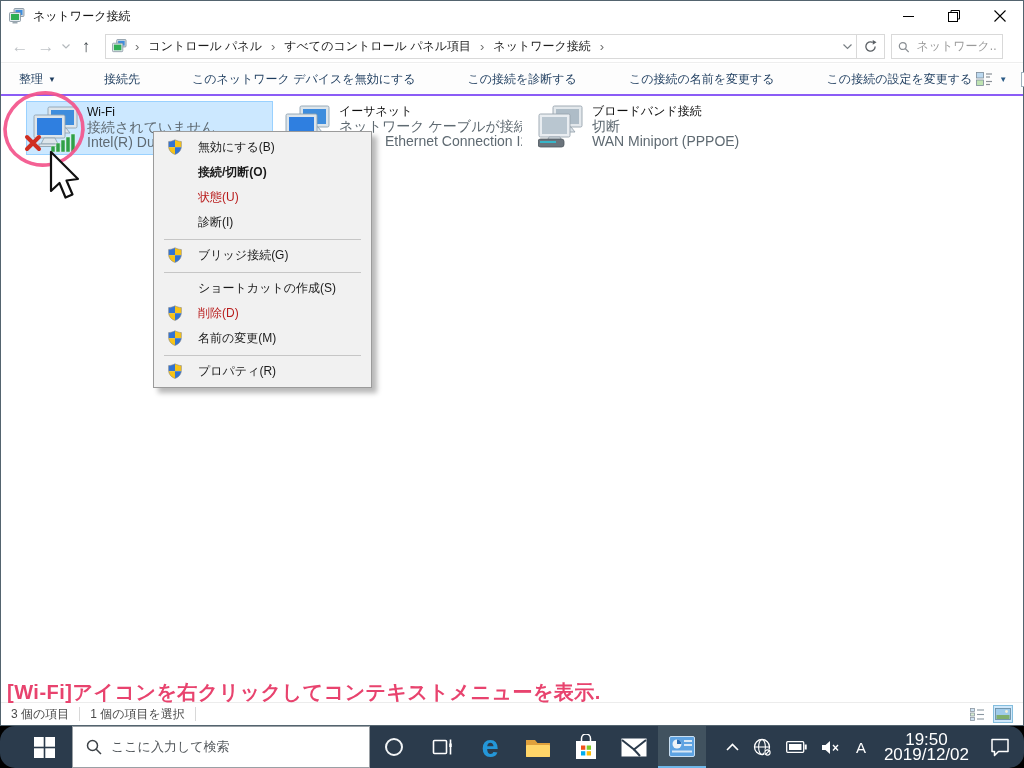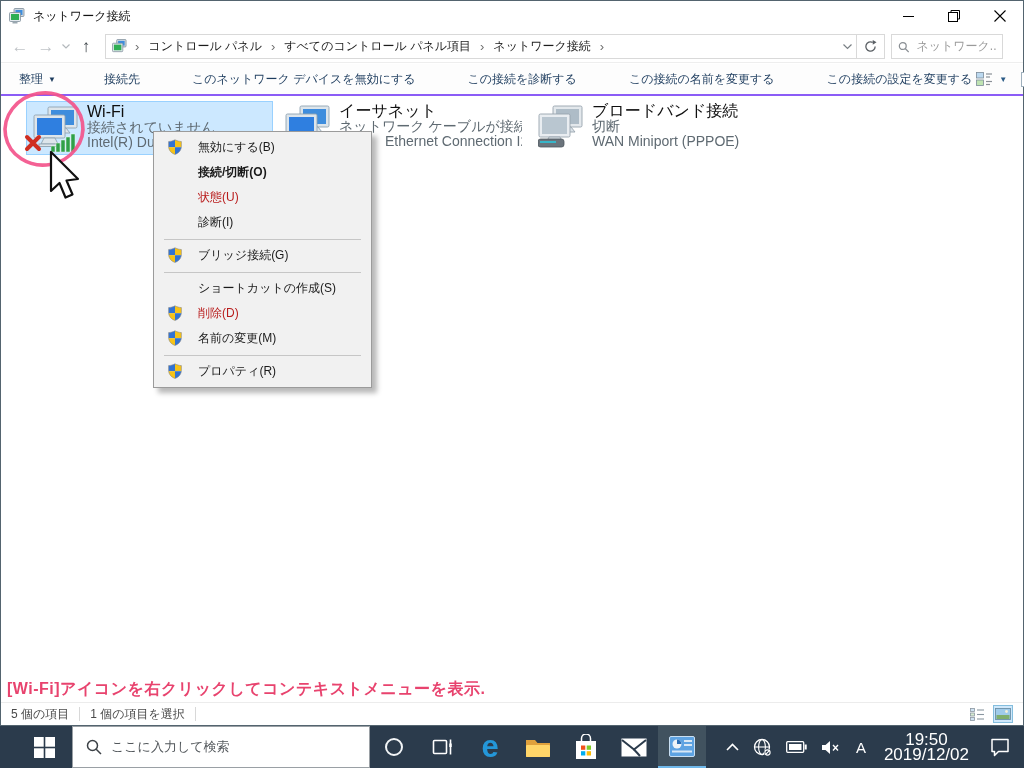--- a/index.html
+++ b/index.html
@@ -58,7 +58,7 @@
   .tile-broadband { left:531px; }
   .tile .iconbox { width:52px; position:relative; flex:0 0 52px; }
   .tile .txt { padding-left:4px; overflow:hidden; }
-  .tile .name { color:#0f0f0f; font-size:16px; line-height:16px; white-space:nowrap; }
+  .tile .name { color:#0f0f0f; font-size:12px; line-height:16px; white-space:nowrap; }
   .tile .sub  { color:#5f6a72; font-size:14px; line-height:15px; white-space:nowrap; }
   .tile-ethernet .dev { padding-left:46px; }
 

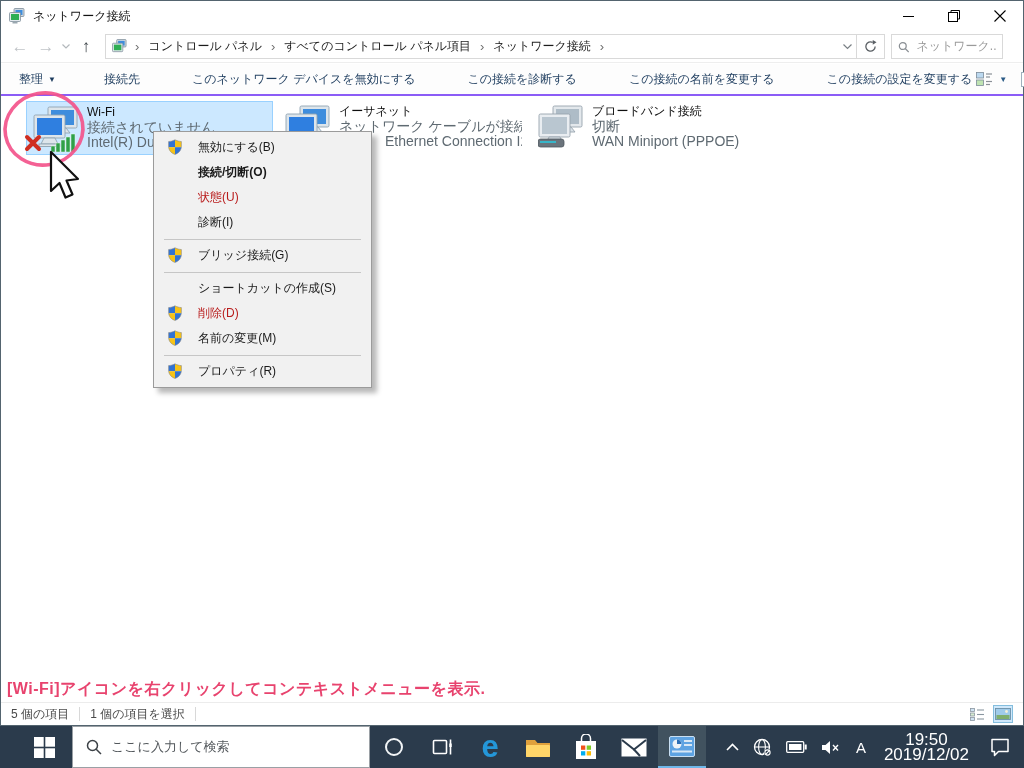--- a/index.html
+++ b/index.html
@@ -74,7 +74,7 @@
   .msep { border-top:1px solid #c6c6c6; margin:4px 10px 3px 10px; }
 
   
-  .annot-text { position:absolute; left:6px; top:678px; font-size:16px; font-weight:700;
+  .annot-text { position:absolute; left:6px; top:678px; font-size:20px; font-weight:700;
                 color:#e8436e; z-index:10; white-space:nowrap; letter-spacing:0.5px; }
   .overlay { position:absolute; left:0; top:0; width:1024px; height:726px; z-index:40;
              pointer-events:none; }

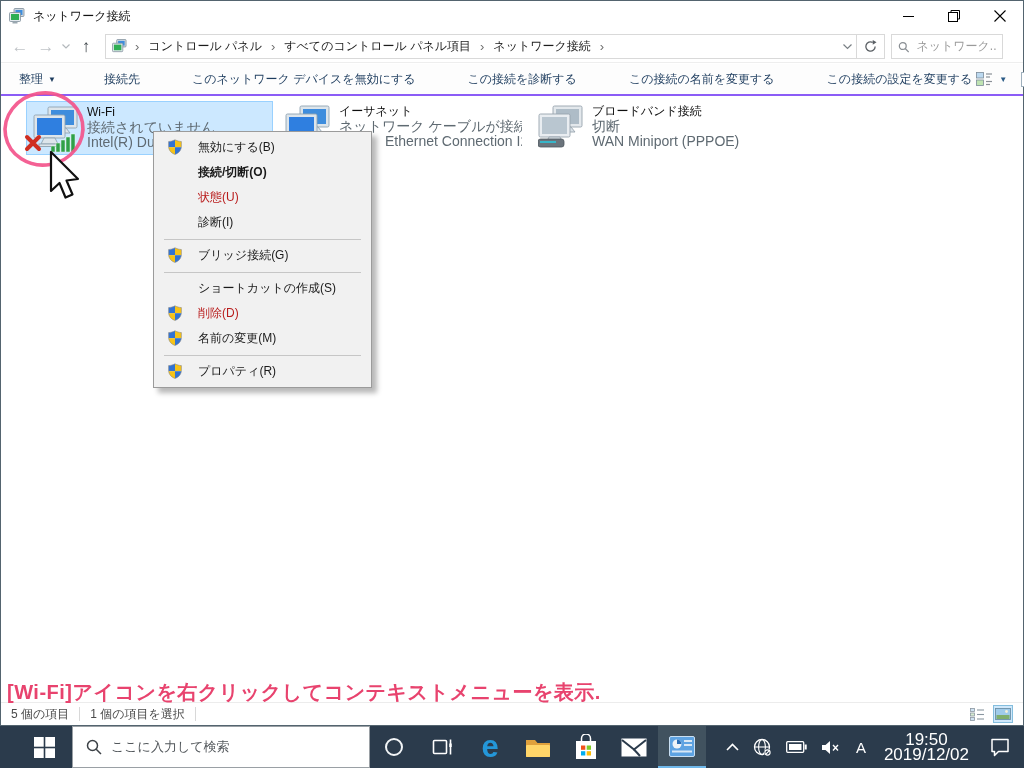--- a/index.html
+++ b/index.html
@@ -362,7 +362,7 @@
   <div class="annot-text">[Wi-Fi]アイコンを右クリックしてコンテキストメニューを表示.</div>
 
   <div class="statusbar">
-    <span class="sb-item">5 個の項目</span>
+    <span class="sb-item">3 個の項目</span>
     <div class="sb-sep"></div>
     <span class="sb-item">1 個の項目を選択</span>
     <div class="sb-sep"></div>

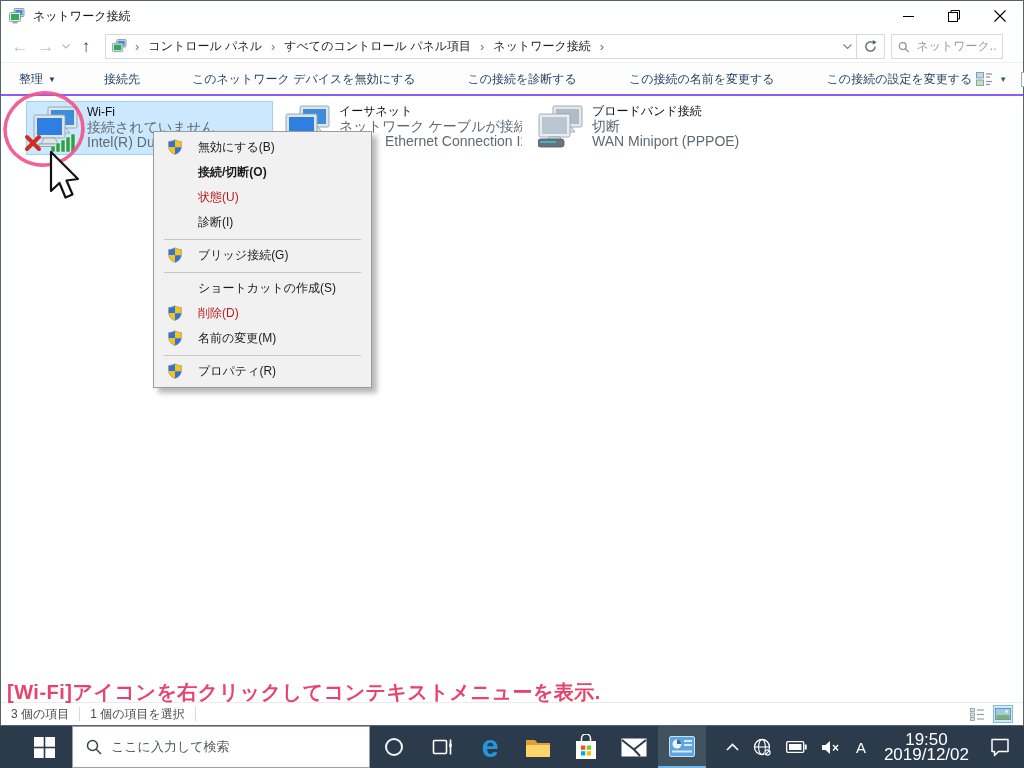--- a/index.html
+++ b/index.html
@@ -90,7 +90,7 @@
 
   
   .taskbar { position:absolute; left:0; top:726px; width:1024px; height:42px; background:#2b3b4c;
-             display:flex; align-items:stretch; }
+             display:flex; align-items:stretch;border-radius:15px; }
   .tb-btn { width:48px; display:flex; align-items:center; justify-content:center; }
   .tb-start { width:72px; justify-content:flex-start; padding-left:34px; }
   .tb-search { width:298px; background:#fff; border:1px solid #9aa0a5; display:flex;

